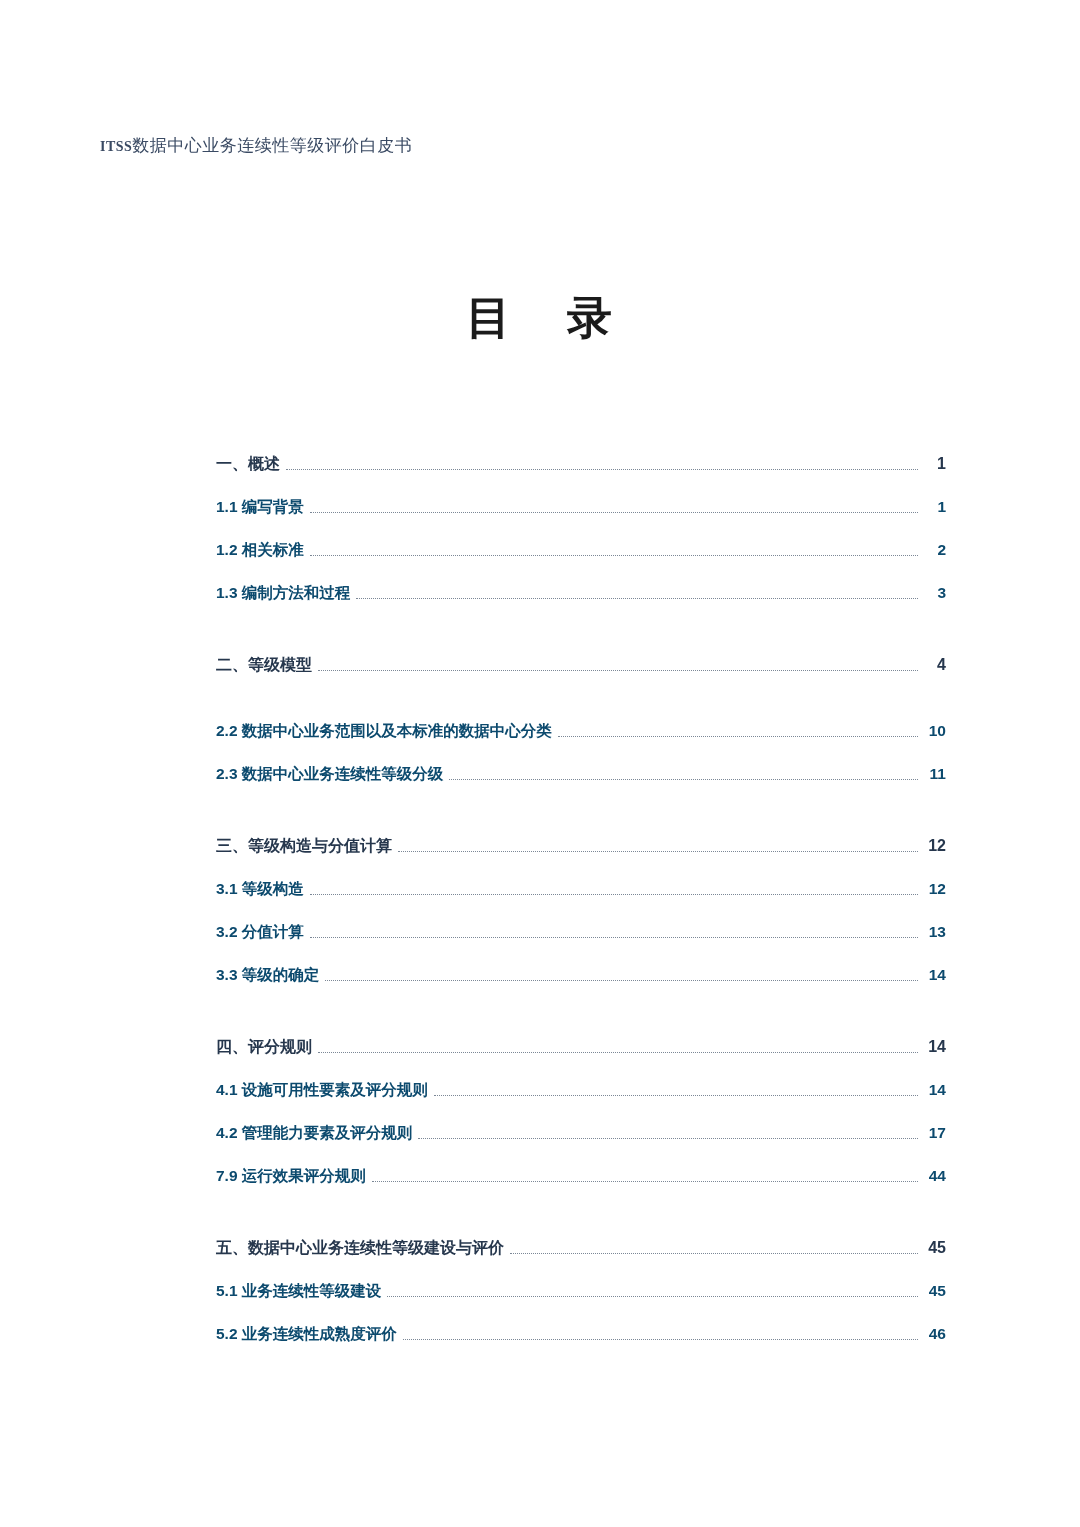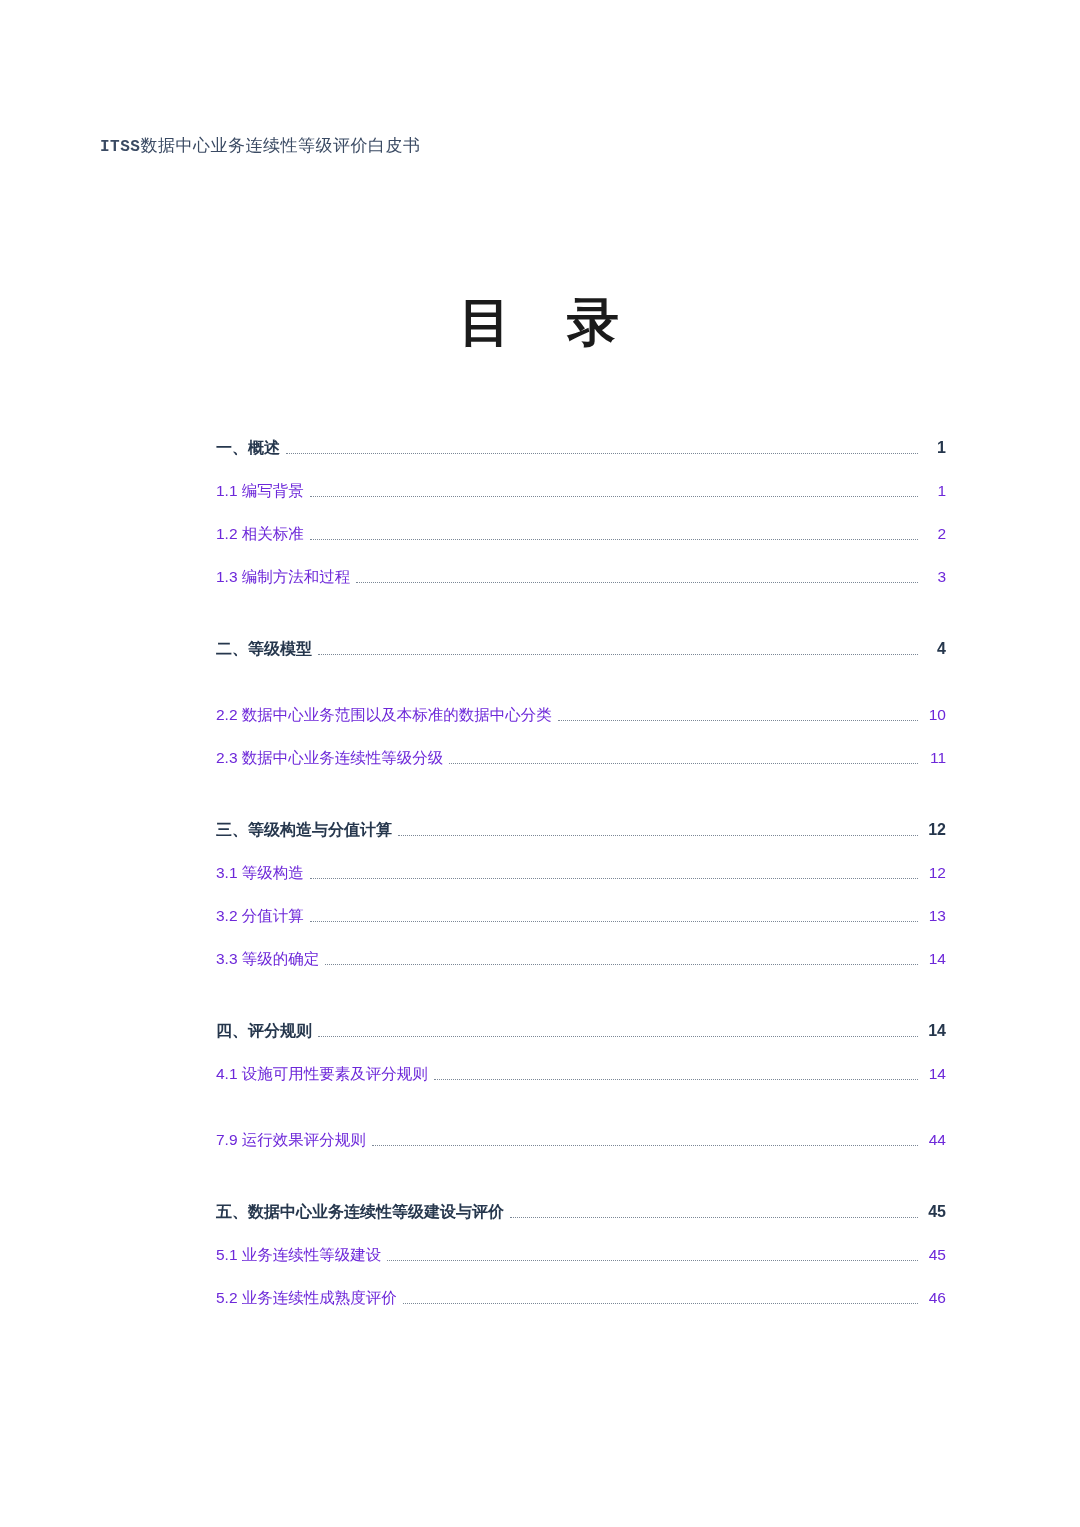--- a/index.html
+++ b/index.html
@@ -29,9 +29,9 @@
     white-space: nowrap;
   }
   .header .abbr {
-    font-family: Liberation Mono, monospace;
+    font-family: Liberation Serif, serif;
     font-weight: bold;
-    font-size: 16px;
+    font-size: 14px;
     letter-spacing: 0.5px;
   }
   .toc-title {

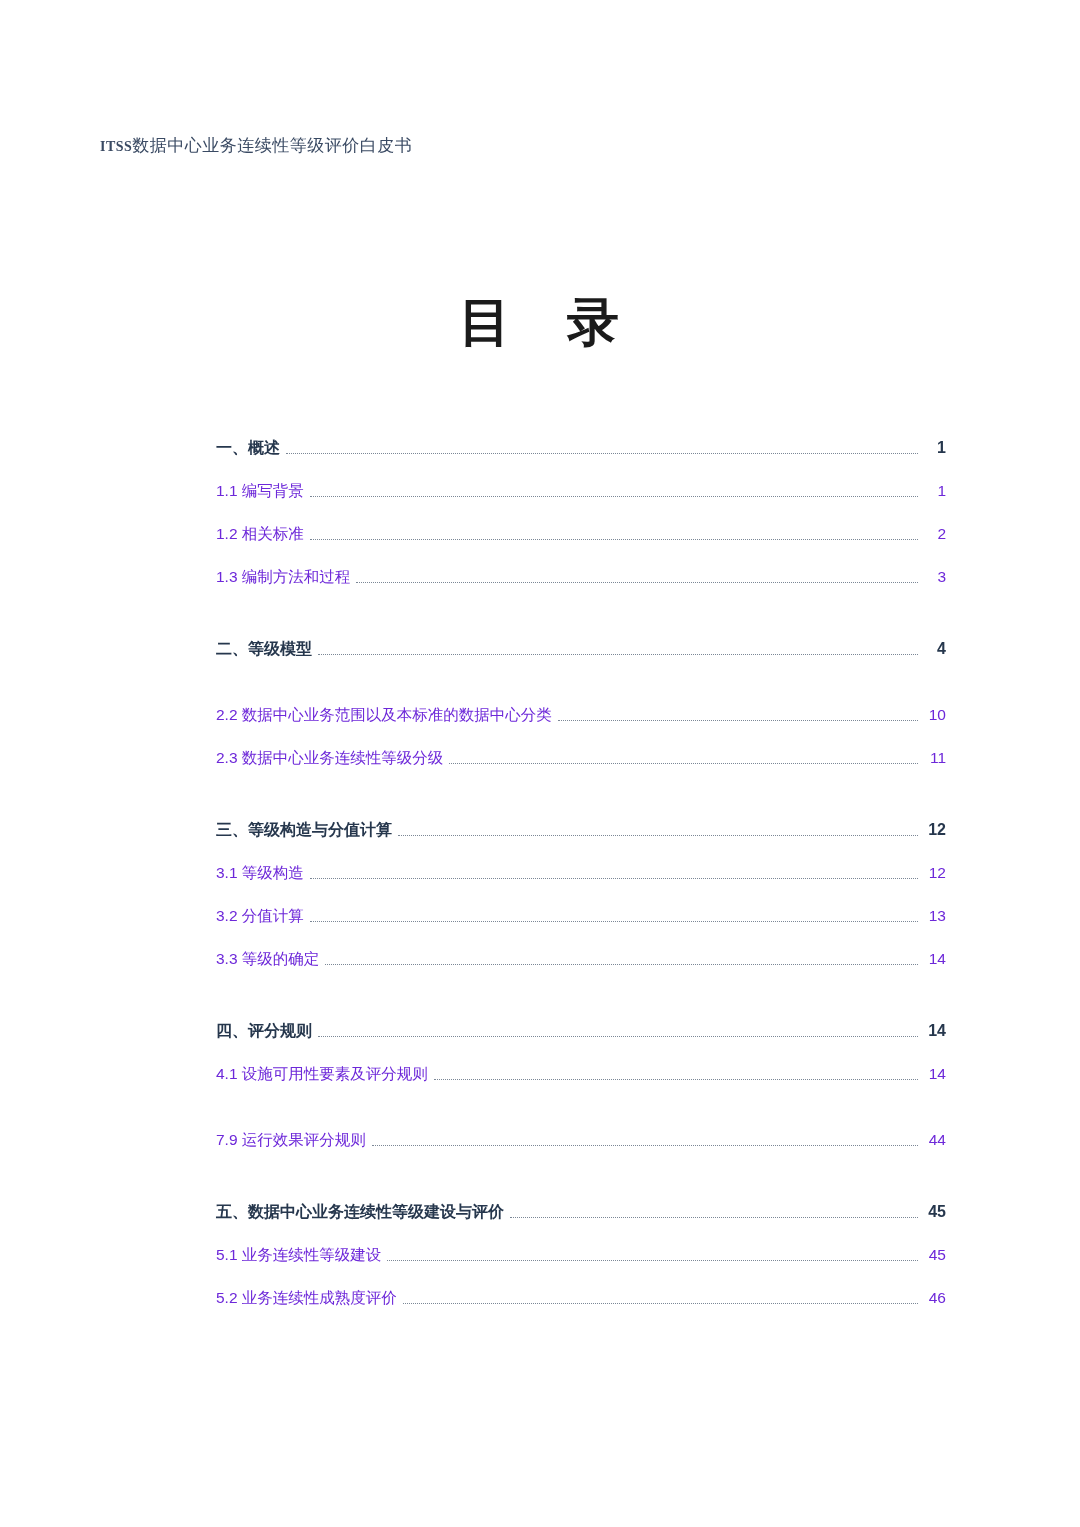--- a/index.html
+++ b/index.html
@@ -42,7 +42,7 @@
     text-align: center;
     font-family: "Liberation Serif", serif;
     font-weight: bold;
-    font-size: 52px;
+    font-size: 45px;
     color: #1b1b1b;
     letter-spacing: 2px;
   }

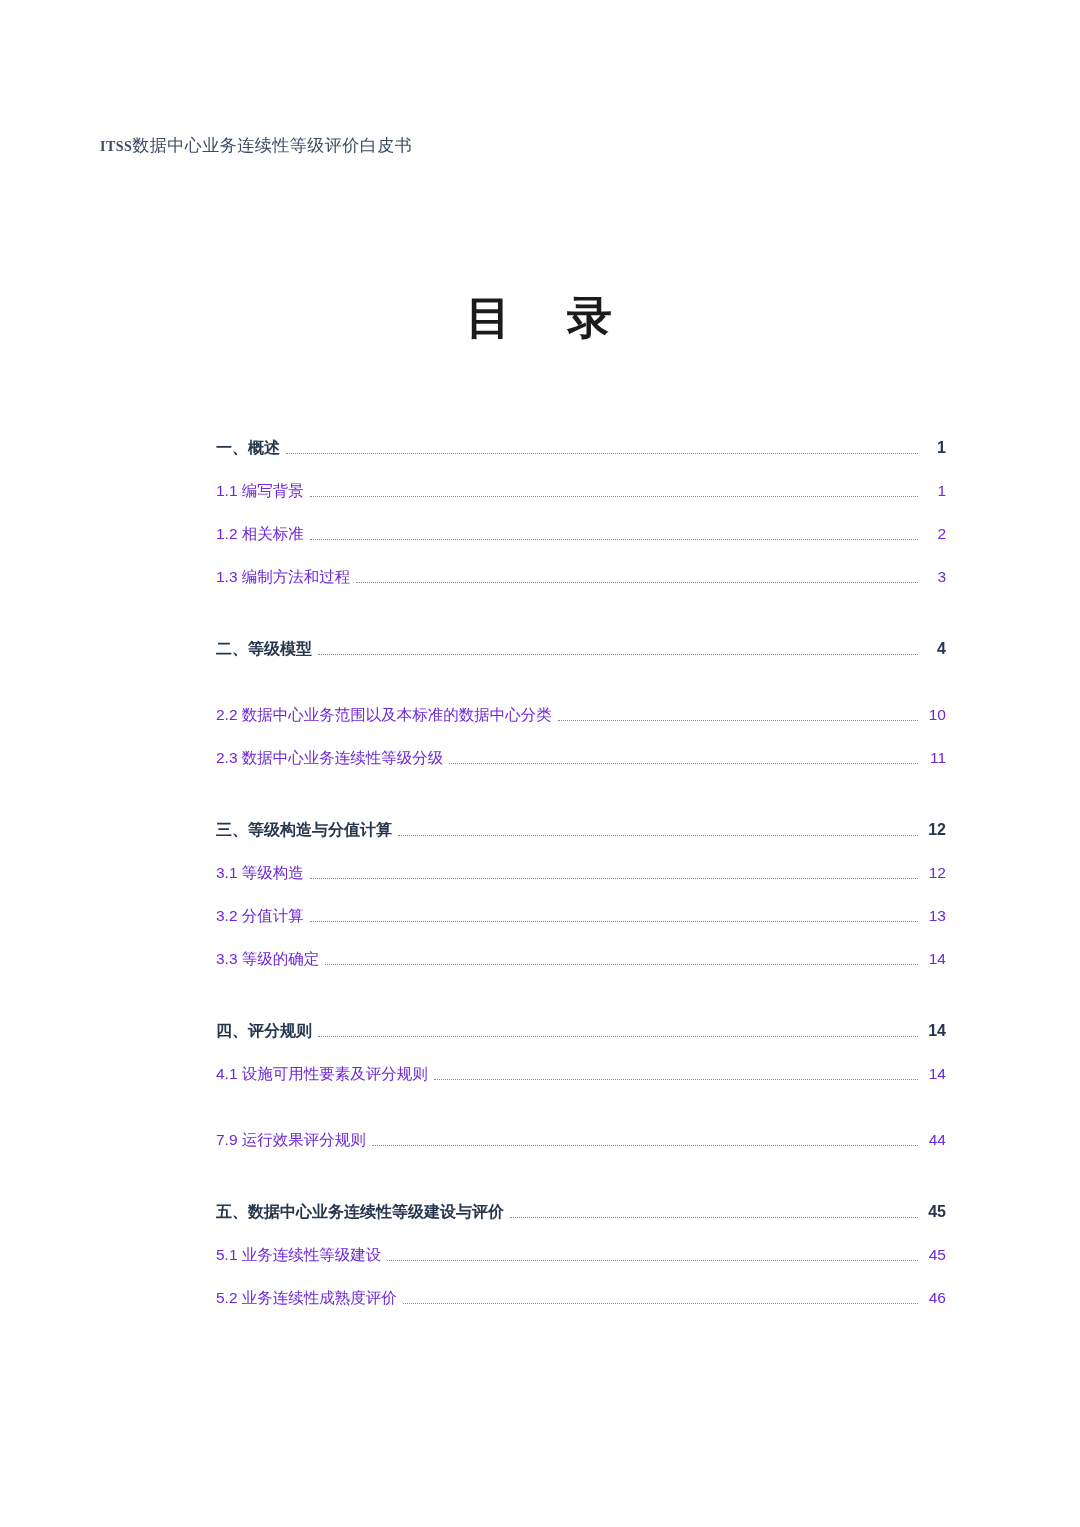--- a/index.html
+++ b/index.html
@@ -52,7 +52,7 @@
   }
   .toc {
     position: absolute;
-    top: 438px;
+    top: 454px;
     left: 216px;
     width: 730px;
   }

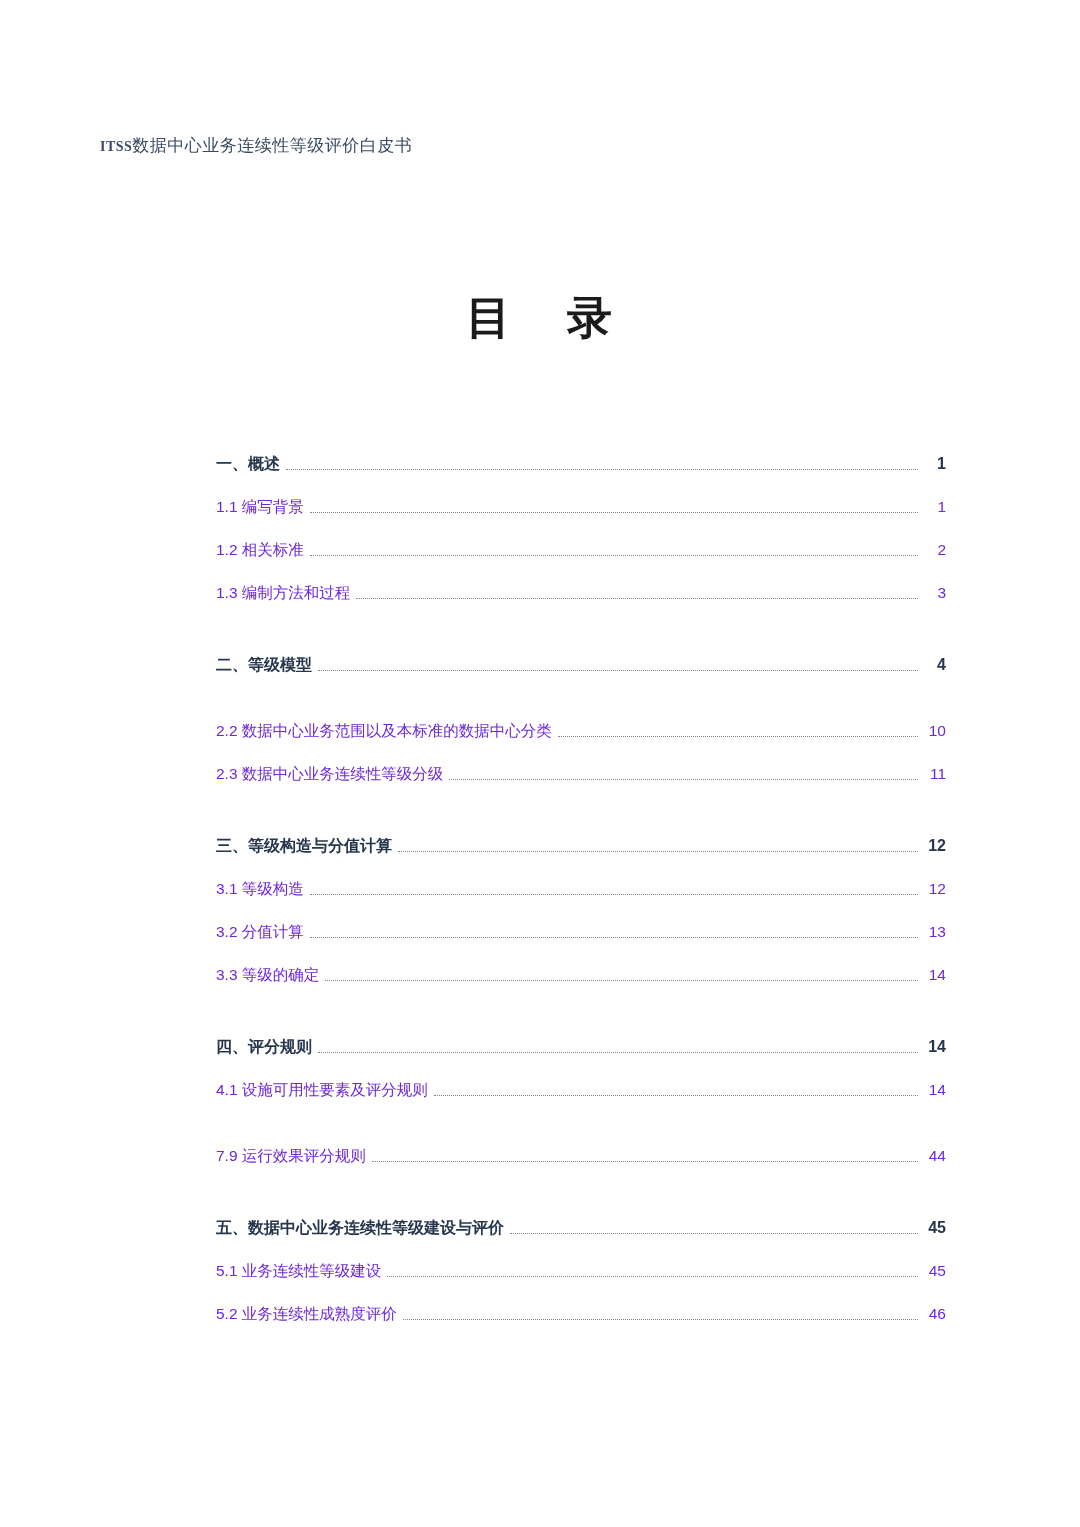--- a/index.html
+++ b/index.html
@@ -72,8 +72,8 @@
     margin-top: 0;
   }
   .toc-entry.level2 {
-    font-weight: normal;
-    color: #6d28d9;
+    font-weight: bold;
+    color: #0c4a6e;
     justify-content: space-between;
   }
   .toc-entry .label {

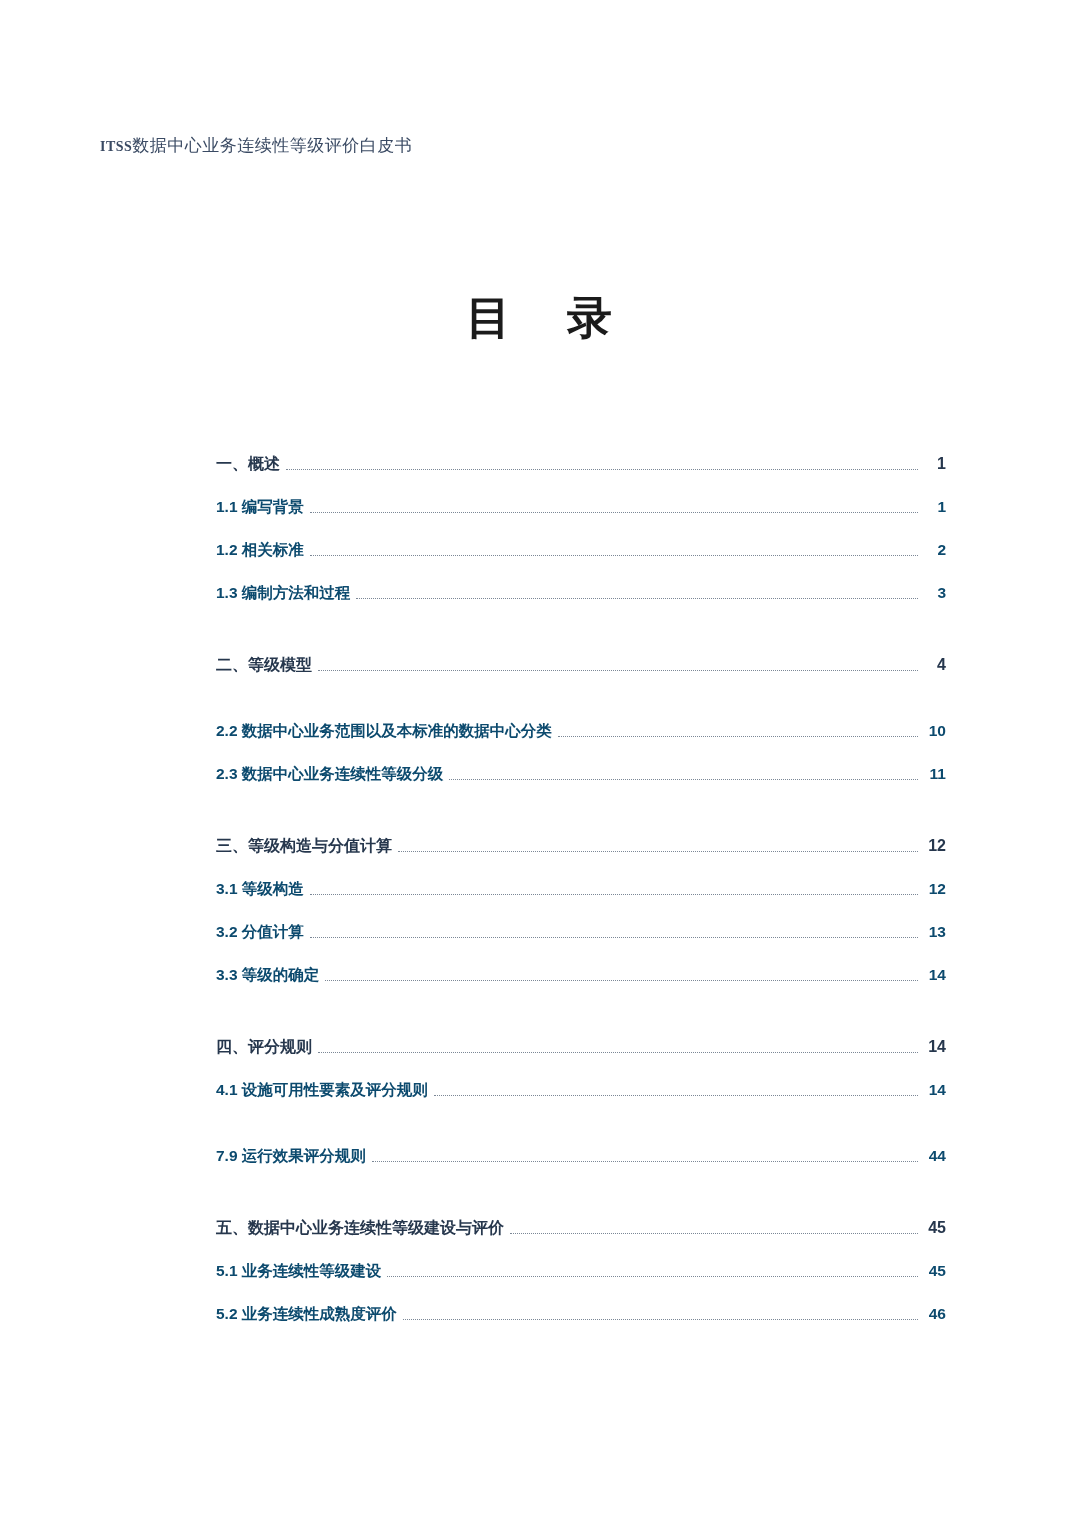--- a/index.html
+++ b/index.html
@@ -190,6 +190,11 @@
         <span class="page-no">14</span>
       </div>
       <div class="row-gap-sm"></div>
+      <div class="toc-entry level2">
+        <span class="label">4.2 管理能力要素及评分规则</span>
+        <span class="dots"></span>
+        <span class="page-no">17</span>
+      </div>
       <div class="row-gap-sm"></div>
       <div class="toc-entry level2">
         <span class="label">7.9 运行效果评分规则</span>

